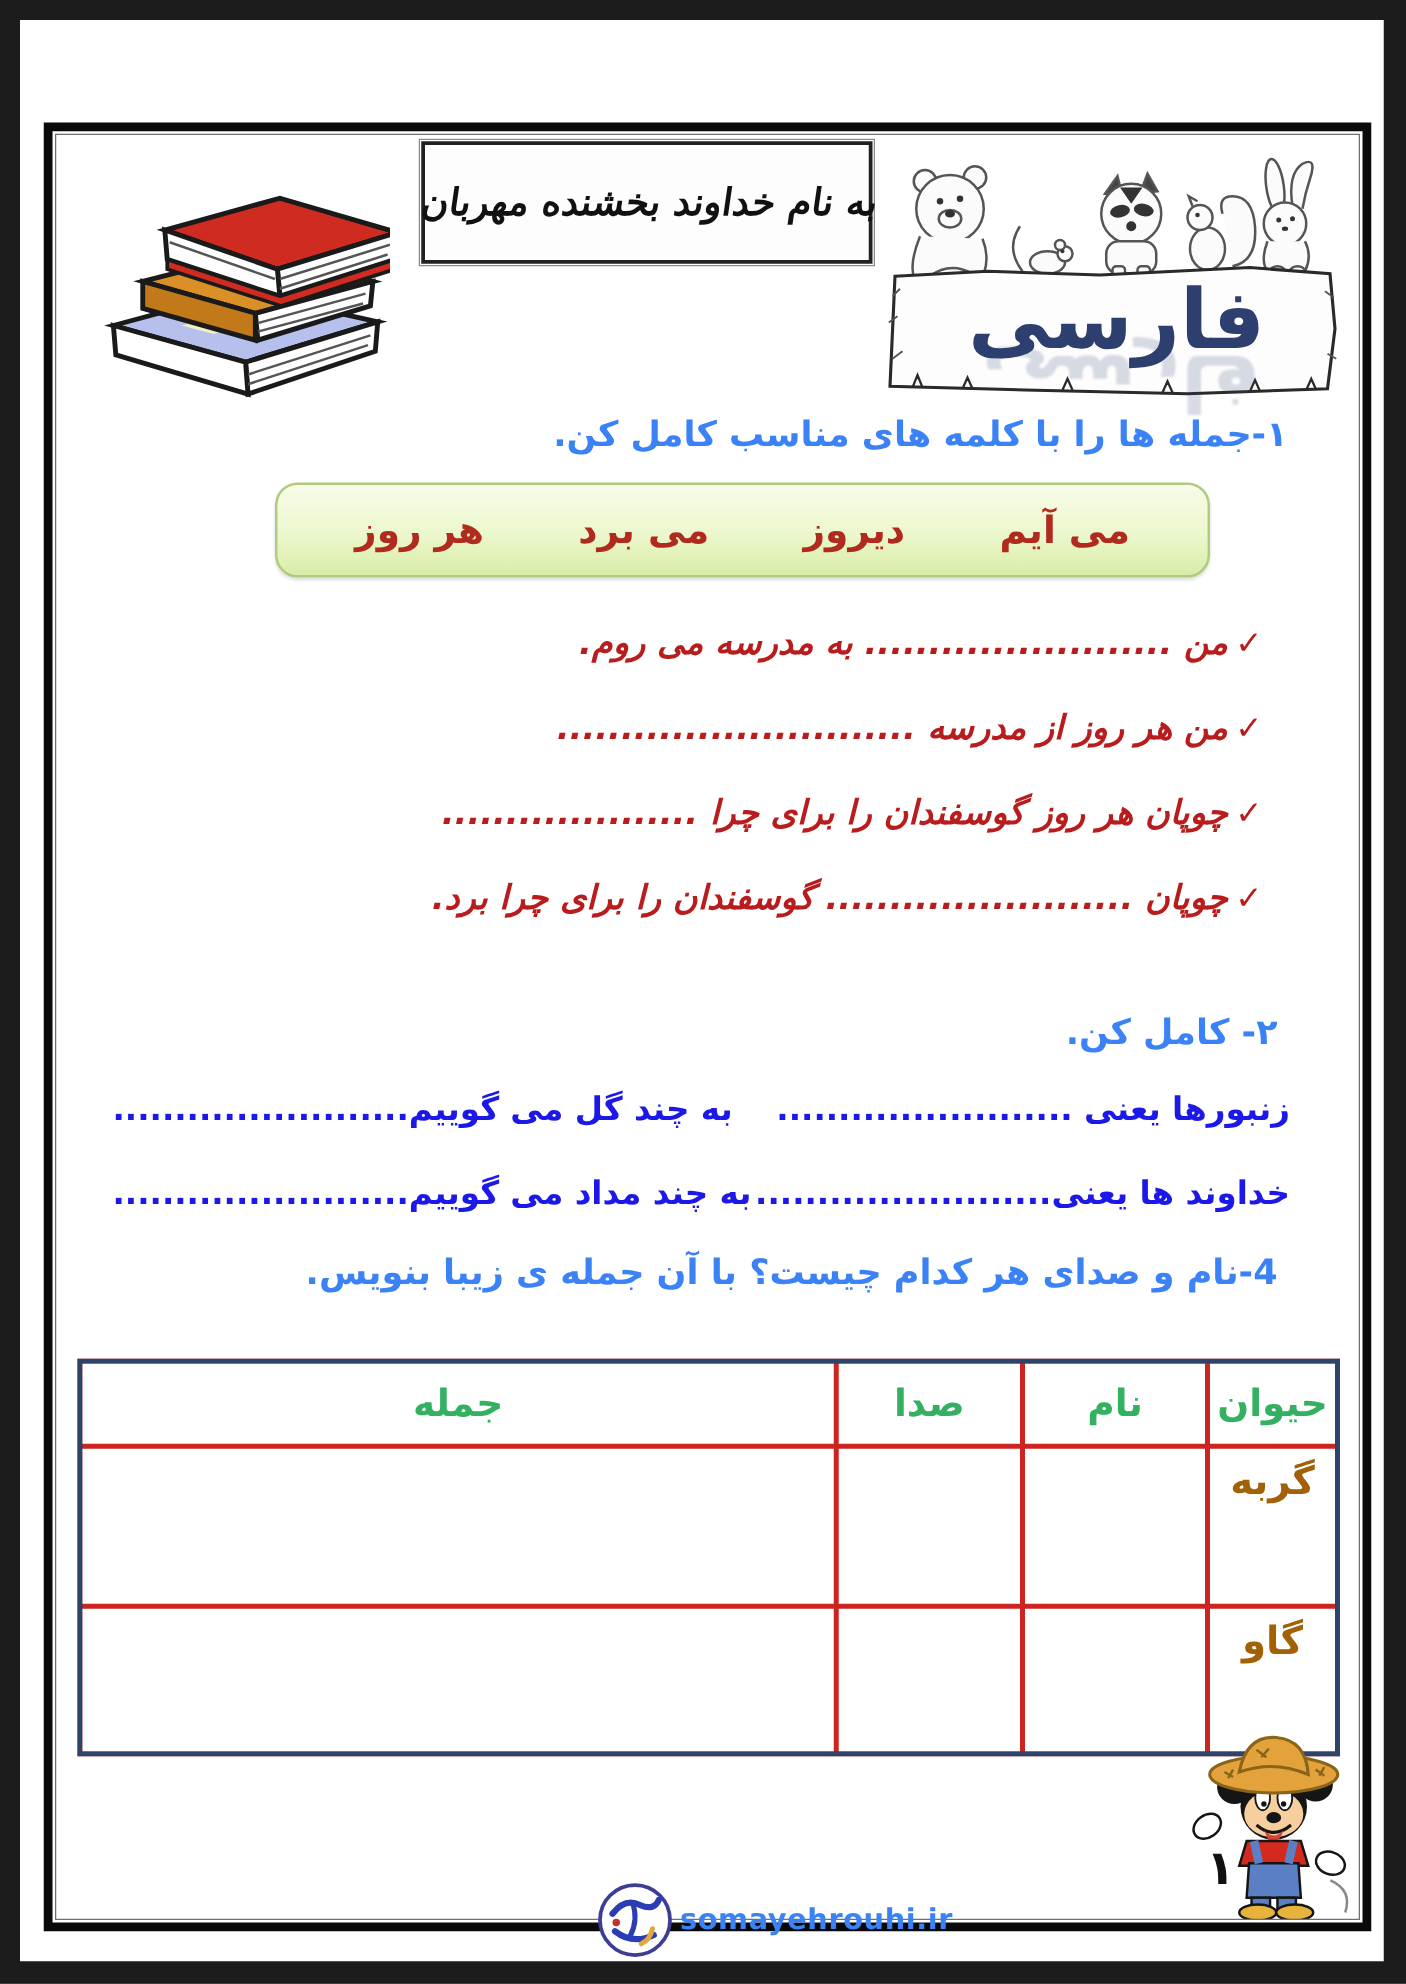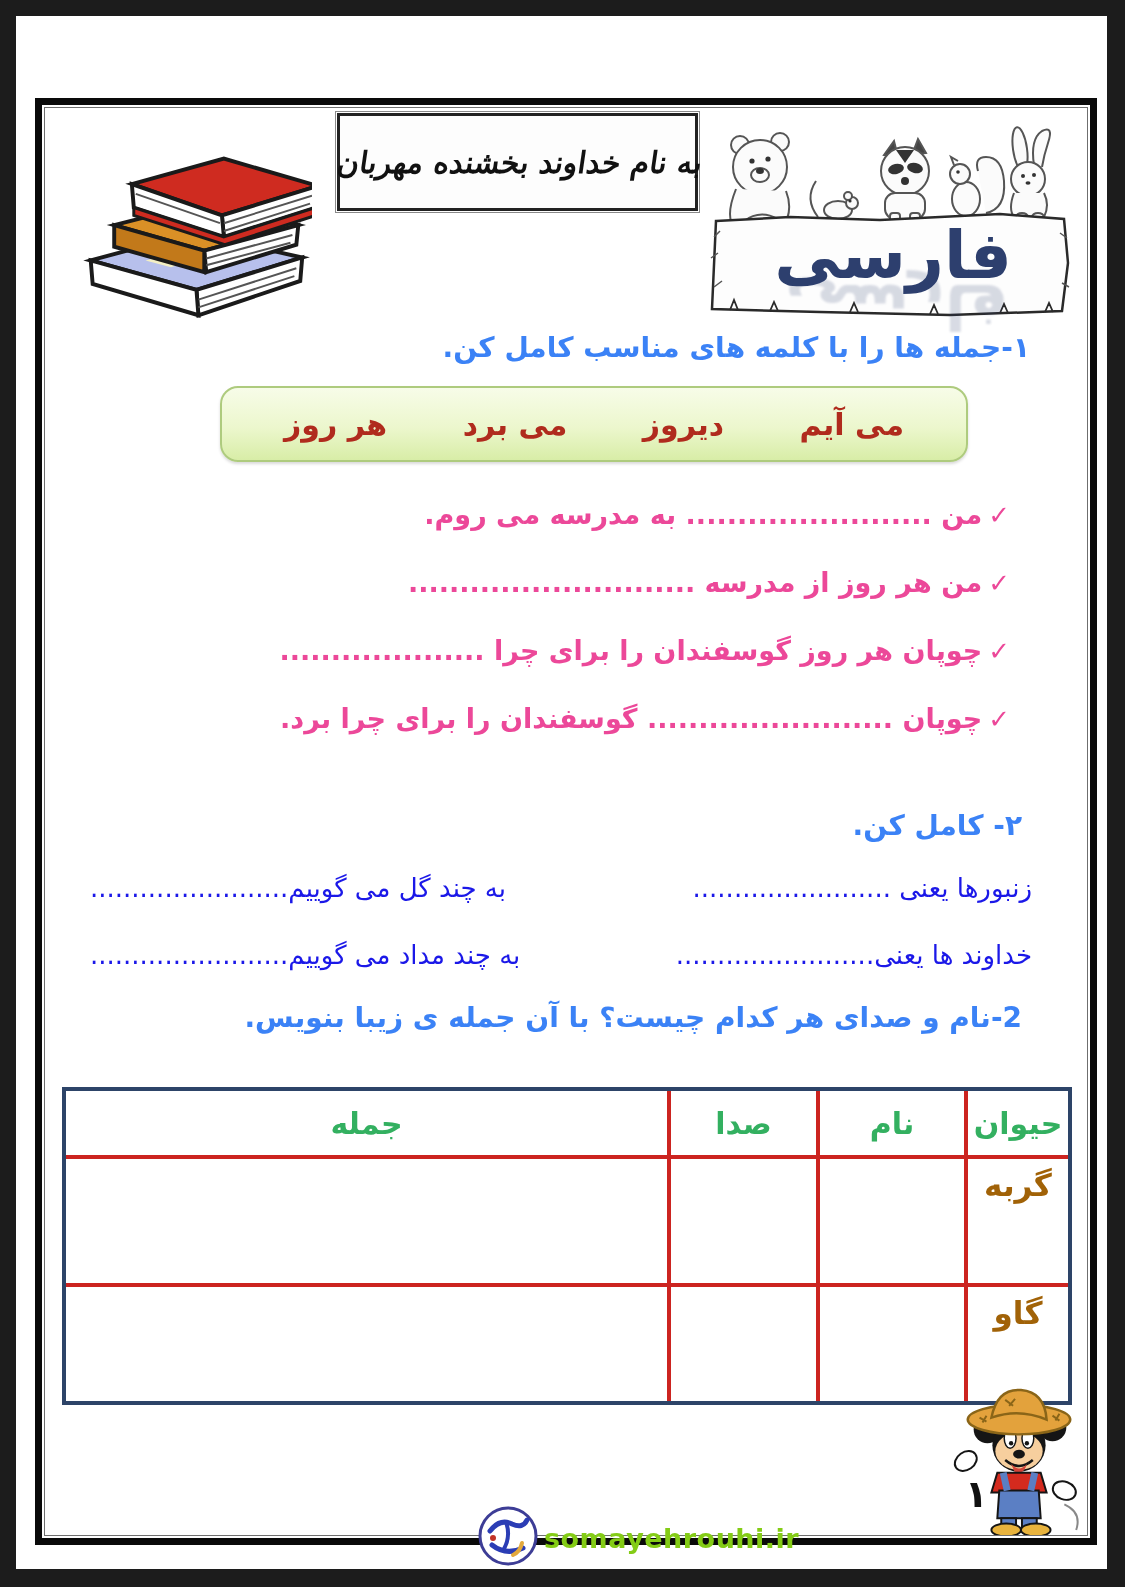--- a/index.html
+++ b/index.html
@@ -33,7 +33,7 @@
 
   
   .sentences{position:absolute;top:394px;left:0;right:80px;direction:rtl;}
-  .sentence{font-size:27px;font-weight:bold;color:#ec4899;margin-bottom:37px;white-space:nowrap;}
+  .sentence{font-size:27px;font-weight:bold;color:#b91c1c;margin-bottom:37px;white-space:nowrap;font-style:italic;}
   .sentence .check{display:inline-block;margin-left:6px;font-size:26px;}
 
   

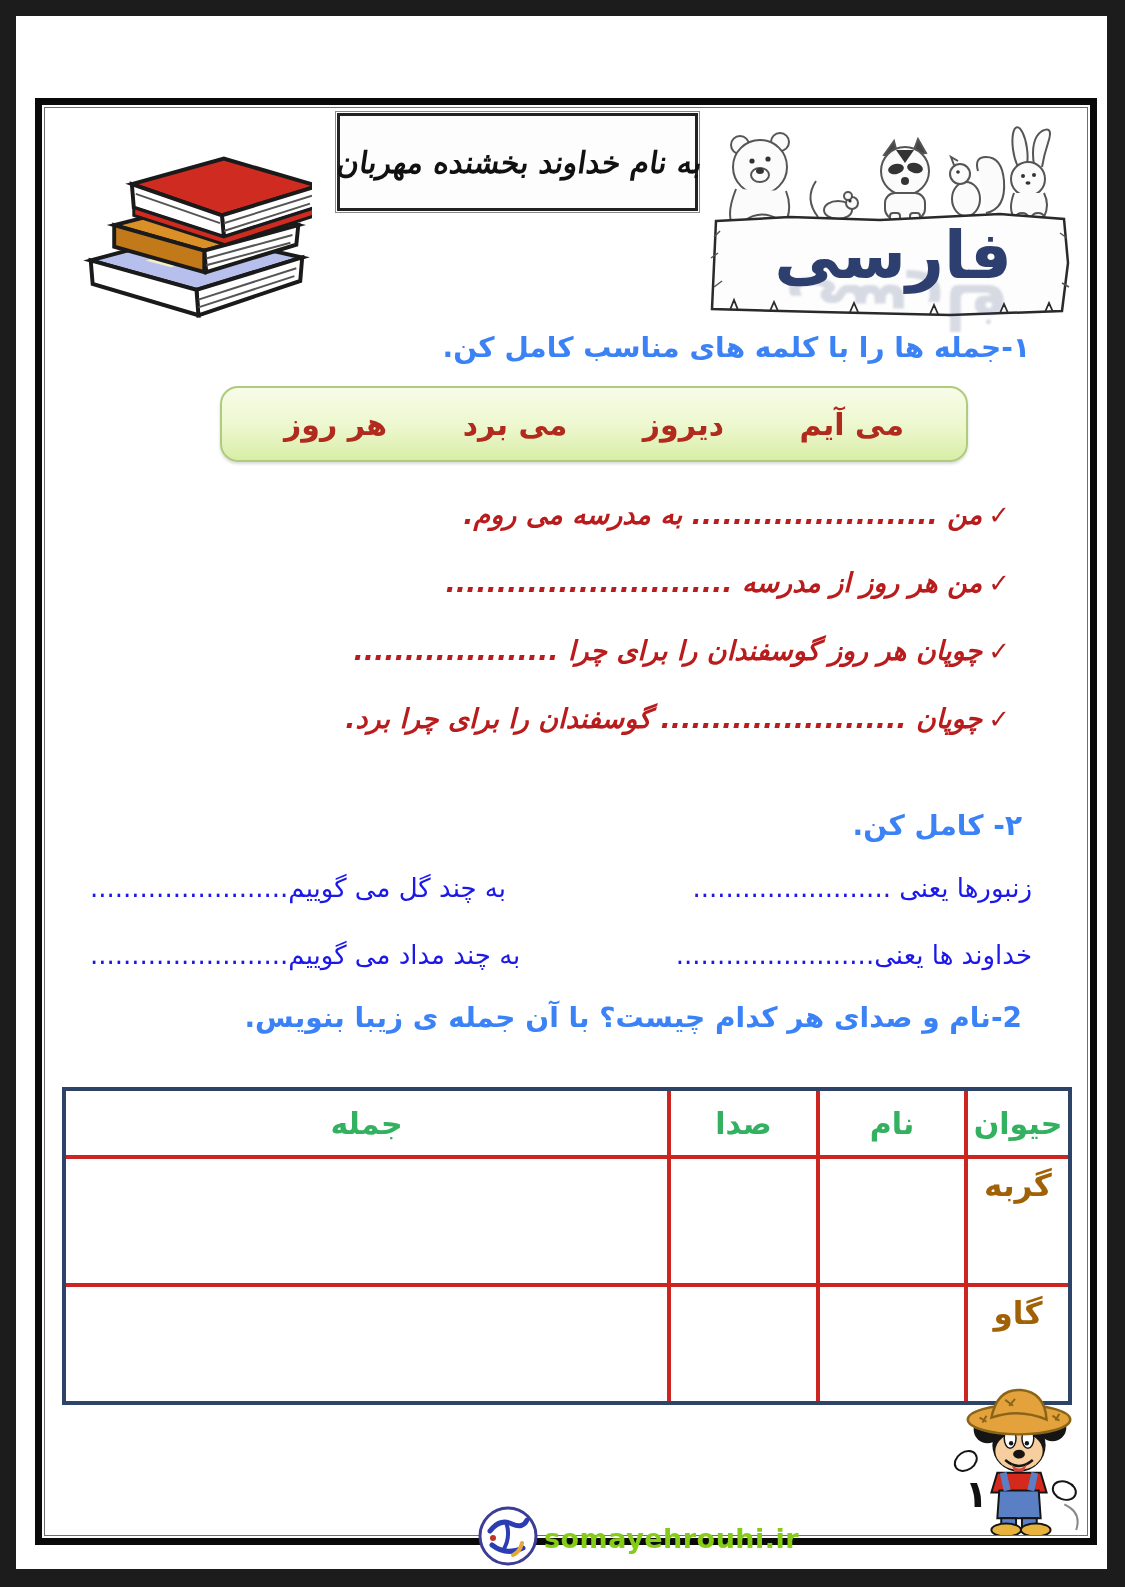--- a/index.html
+++ b/index.html
@@ -40,7 +40,7 @@
   .fillrow{position:absolute;left:48px;right:58px;display:flex;direction:rtl;justify-content:space-between;}
   #fillrow-0{top:768px;}
   #fillrow-1{top:835px;}
-  .fillrow span{font-size:26px;font-weight:normal;color:#1b18e8;white-space:nowrap;}
+  .fillrow span{font-size:26px;font-weight:bold;color:#1b18e8;white-space:nowrap;}
 
   
   .q3-table{position:absolute;left:20px;top:982px;width:1010px;height:318px;box-sizing:border-box;

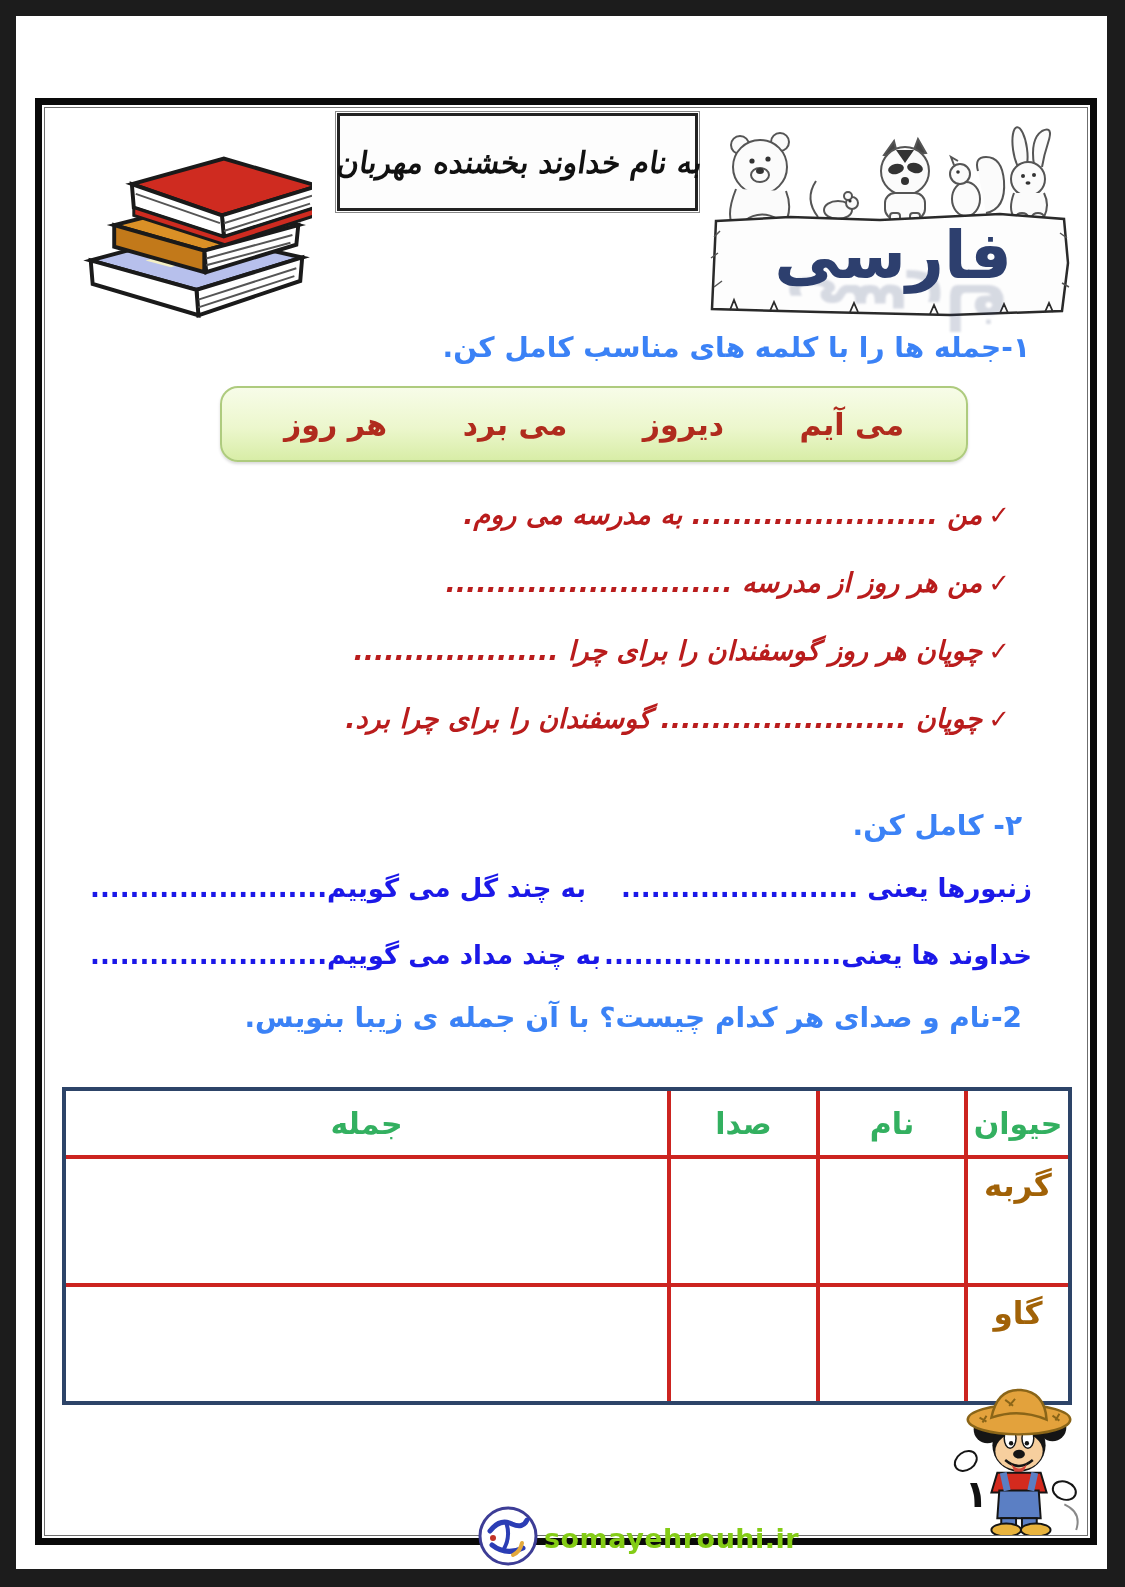--- a/index.html
+++ b/index.html
@@ -182,7 +182,7 @@
       <span>به چند مداد می گوییم........................</span>
     </div>
 
-    <div class="q-title" id="q3-title">2-نام و صدای هر کدام چیست؟ با آن جمله ی زیبا بنویس.</div>
+    <div class="q-title" id="q3-title">4-نام و صدای هر کدام چیست؟ با آن جمله ی زیبا بنویس.</div>
 
     <div class="q3-table">
       <div class="cell head">حیوان</div>

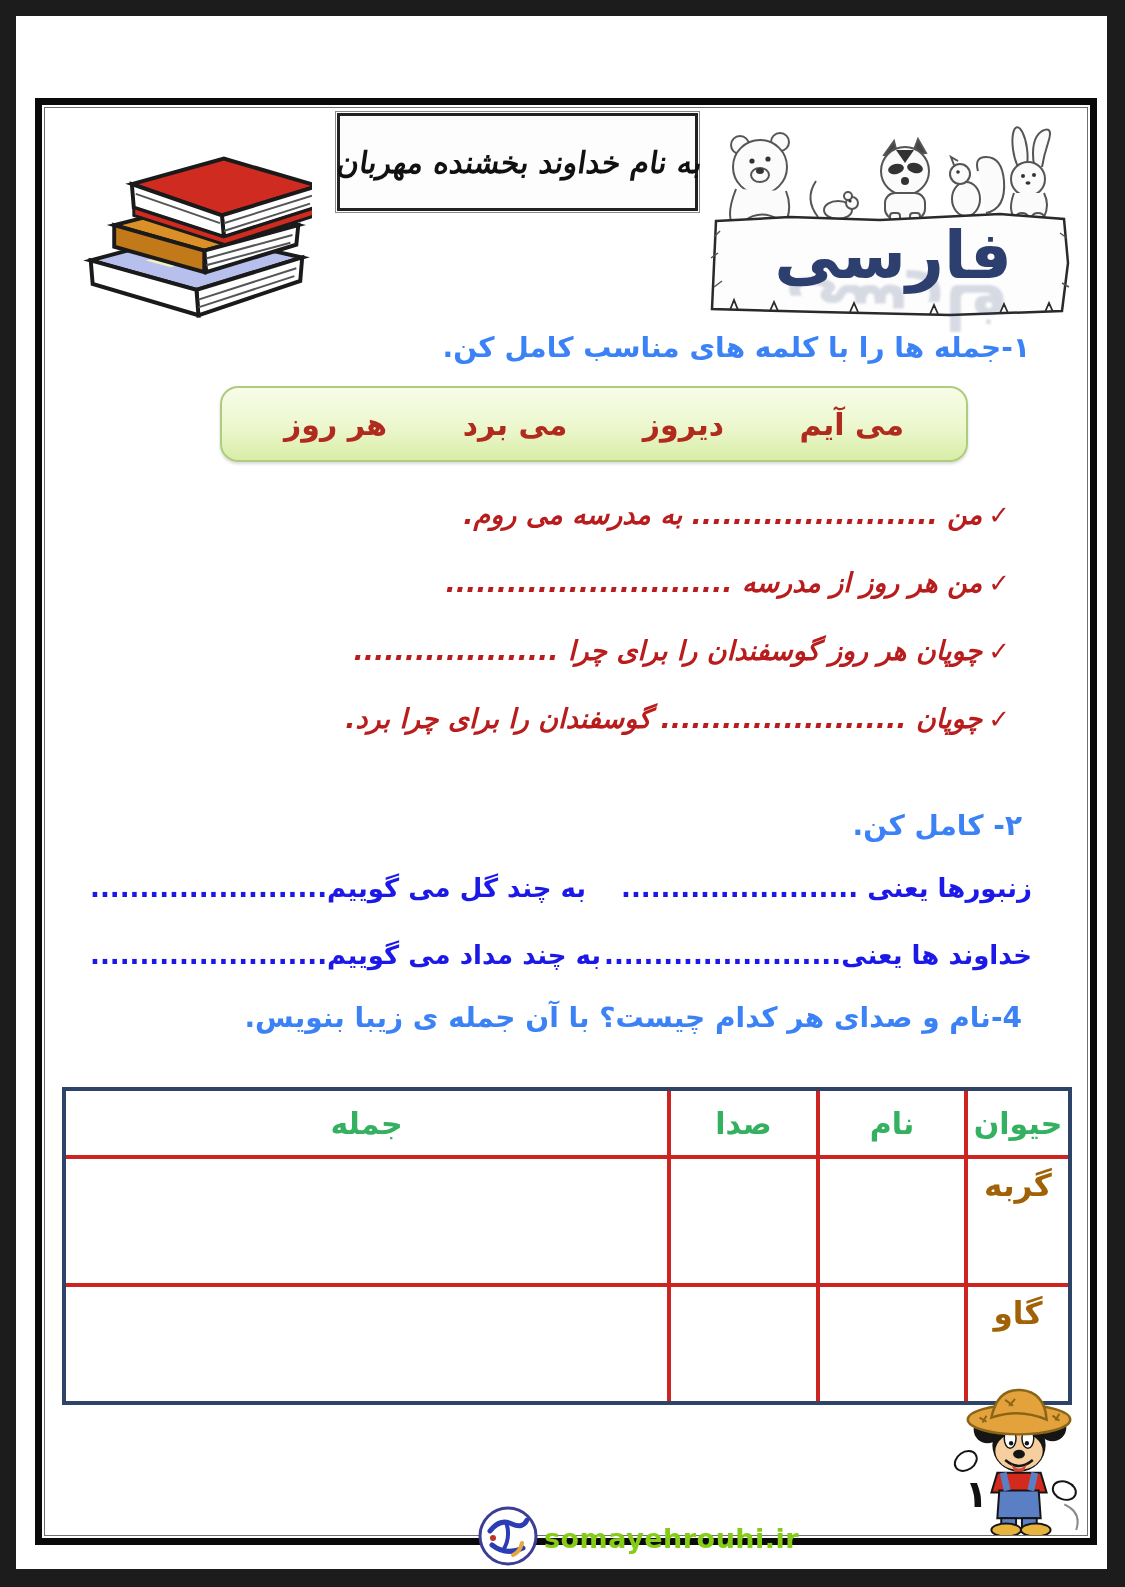--- a/index.html
+++ b/index.html
@@ -54,7 +54,7 @@
   .mickey{position:absolute;right:2px;bottom:2px;width:138px;height:150px;}
   .page-num{position:absolute;right:102px;bottom:22px;font-size:38px;font-weight:bold;color:#111;}
   .site-logo{position:absolute;left:476px;top:1504px;width:64px;height:64px;z-index:5;}
-  .site-text{position:absolute;left:544px;top:1523px;font-size:27px;font-weight:bold;color:#84cc16;z-index:5;letter-spacing:.5px;}
+  .site-text{position:absolute;left:544px;top:1523px;font-size:23px;font-weight:bold;color:#3b82f6;z-index:5;letter-spacing:.5px;}
 </style>
 </head>
 <body>

